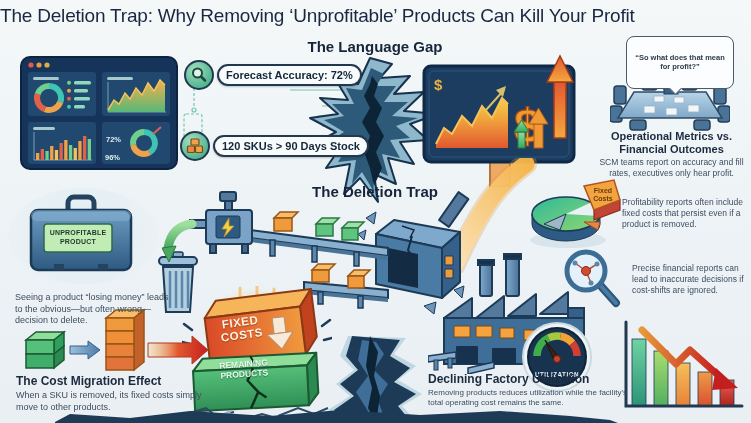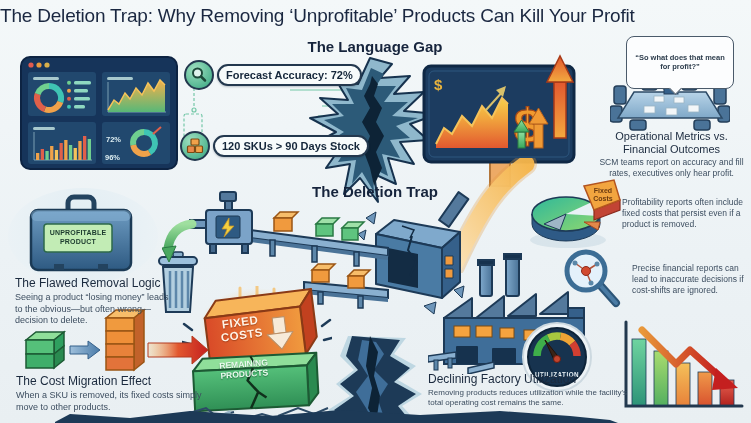--- a/index.html
+++ b/index.html
@@ -14,7 +14,7 @@
   .main-title{top:5px;left:0;width:613px;text-align:center;font-size:19px;font-weight:400;
     letter-spacing:-0.2px;color:#1a2740;white-space:nowrap;}
   .section-title{font-size:15px;font-weight:800;color:#16243c;text-align:center;}
-  .h{font-weight:400;color:#1b2a3e;}
+  .h{font-weight:700;color:#1b2a3e;}
   .b{color:#3d4e60;line-height:1.28;}
   .badge{position:absolute;z-index:4;display:flex;align-items:center;}
   .badge-icon{width:30px;height:30px;border-radius:50%;flex:0 0 auto;

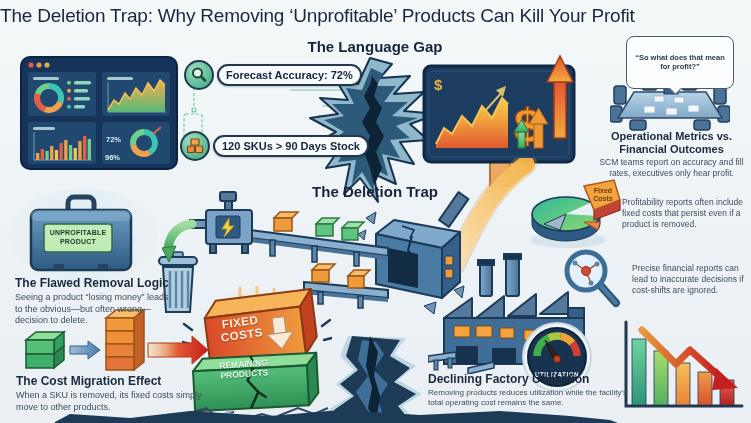--- a/index.html
+++ b/index.html
@@ -573,7 +573,6 @@
     <div>PRODUCT</div>
   </div>
 
-  <div class="txt h" style="left:15px;top:276px;width:165px;font-size:12px">The Flawed Removal Logic</div>
   <div class="txt b" style="left:15px;top:292px;width:158px;font-size:9px">Seeing a product “losing money” leads to the obvious—but often wrong—decision to delete.</div>
 
   <div class="boxlabel fixedlabel">

